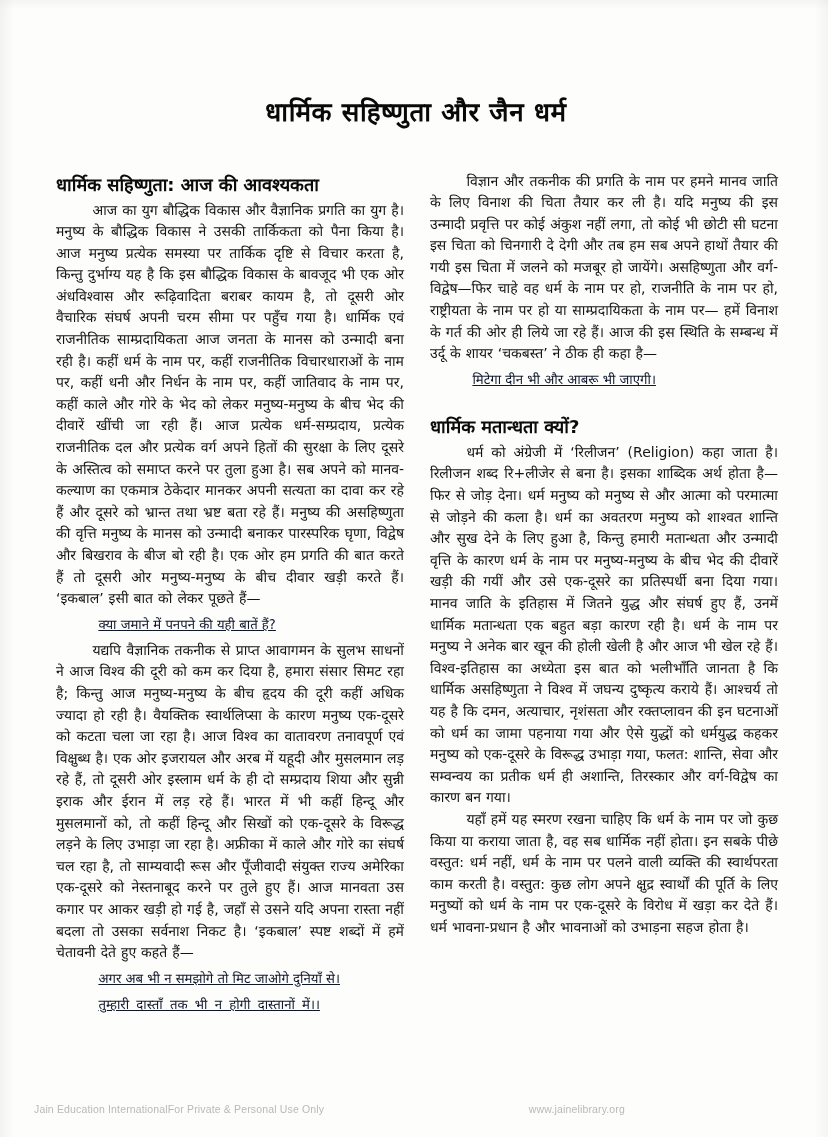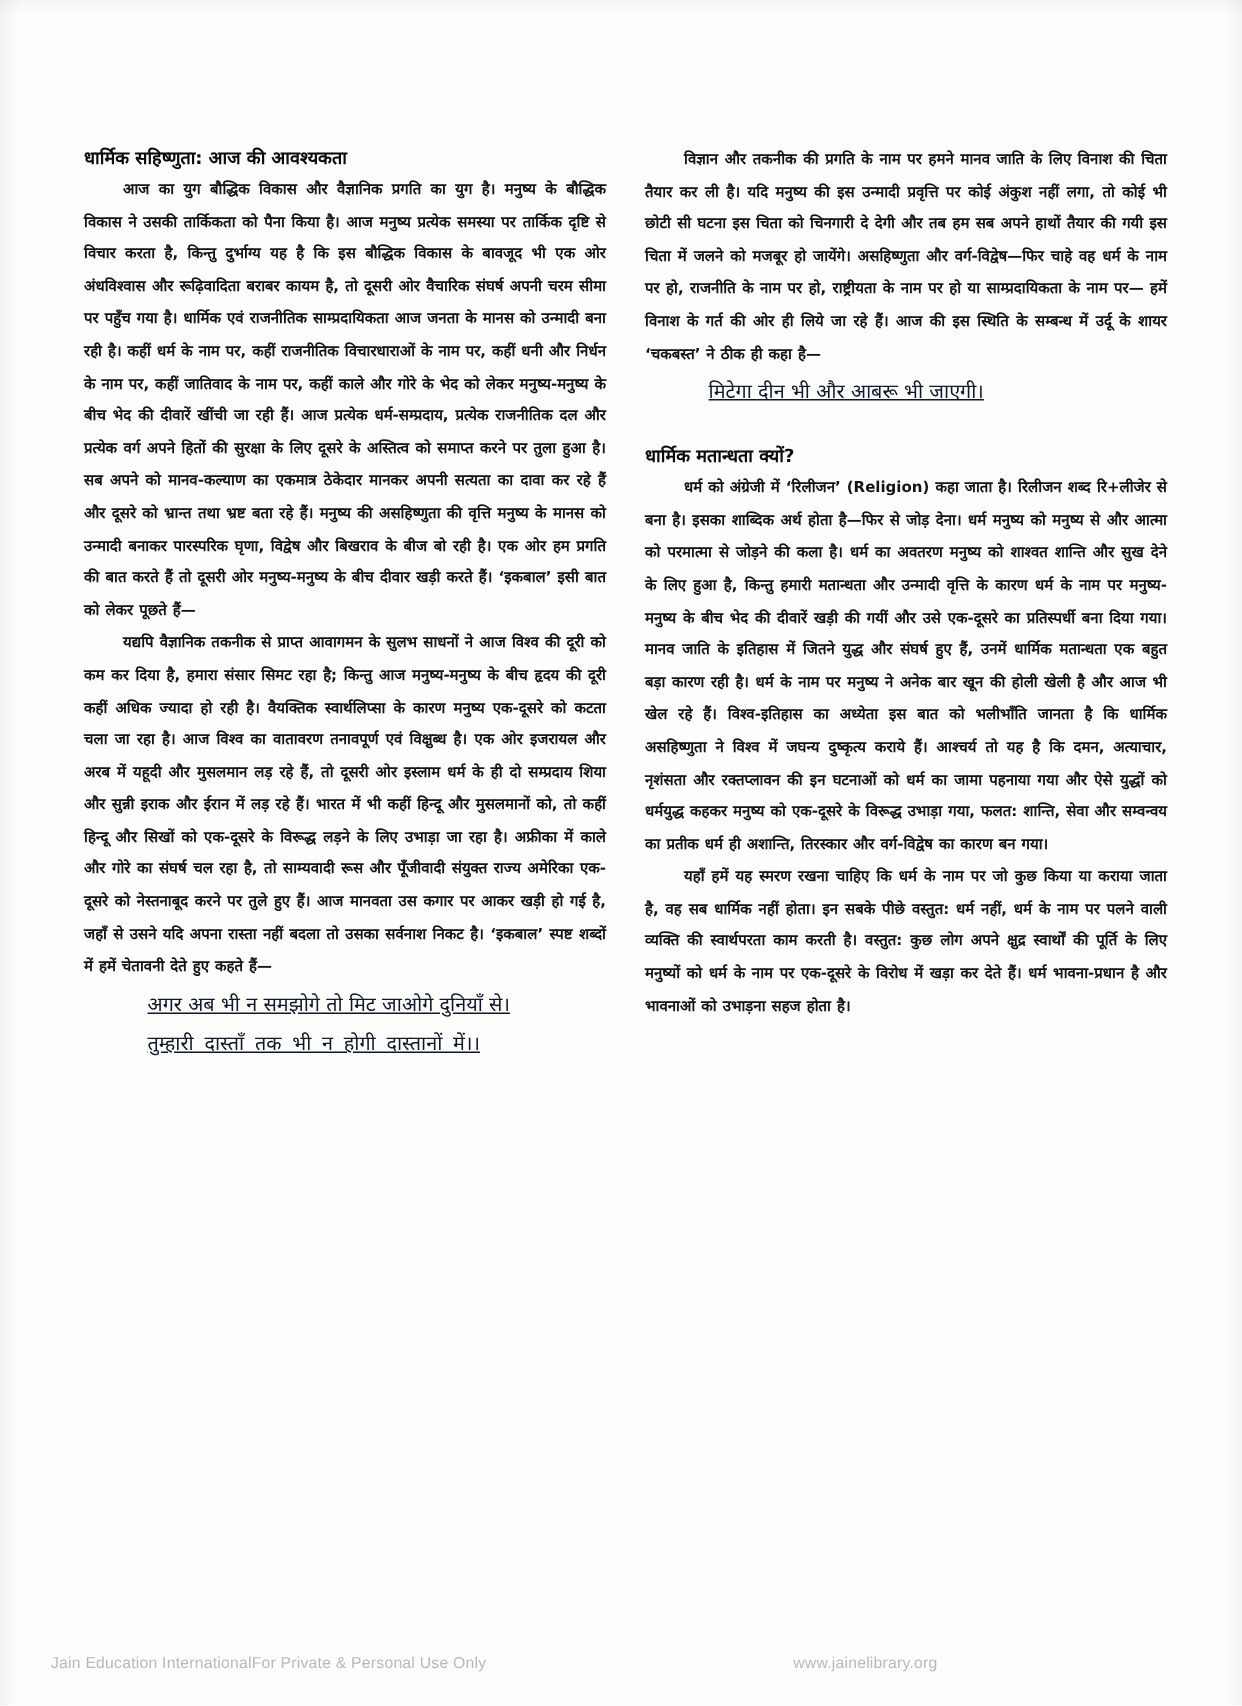--- a/index.html
+++ b/index.html
@@ -148,6 +148,7 @@
 
   <div class="content">
 
+    <h1 class="page-title">धार्मिक सहिष्णुता और जैन धर्म</h1>
 
     <div class="columns">
 

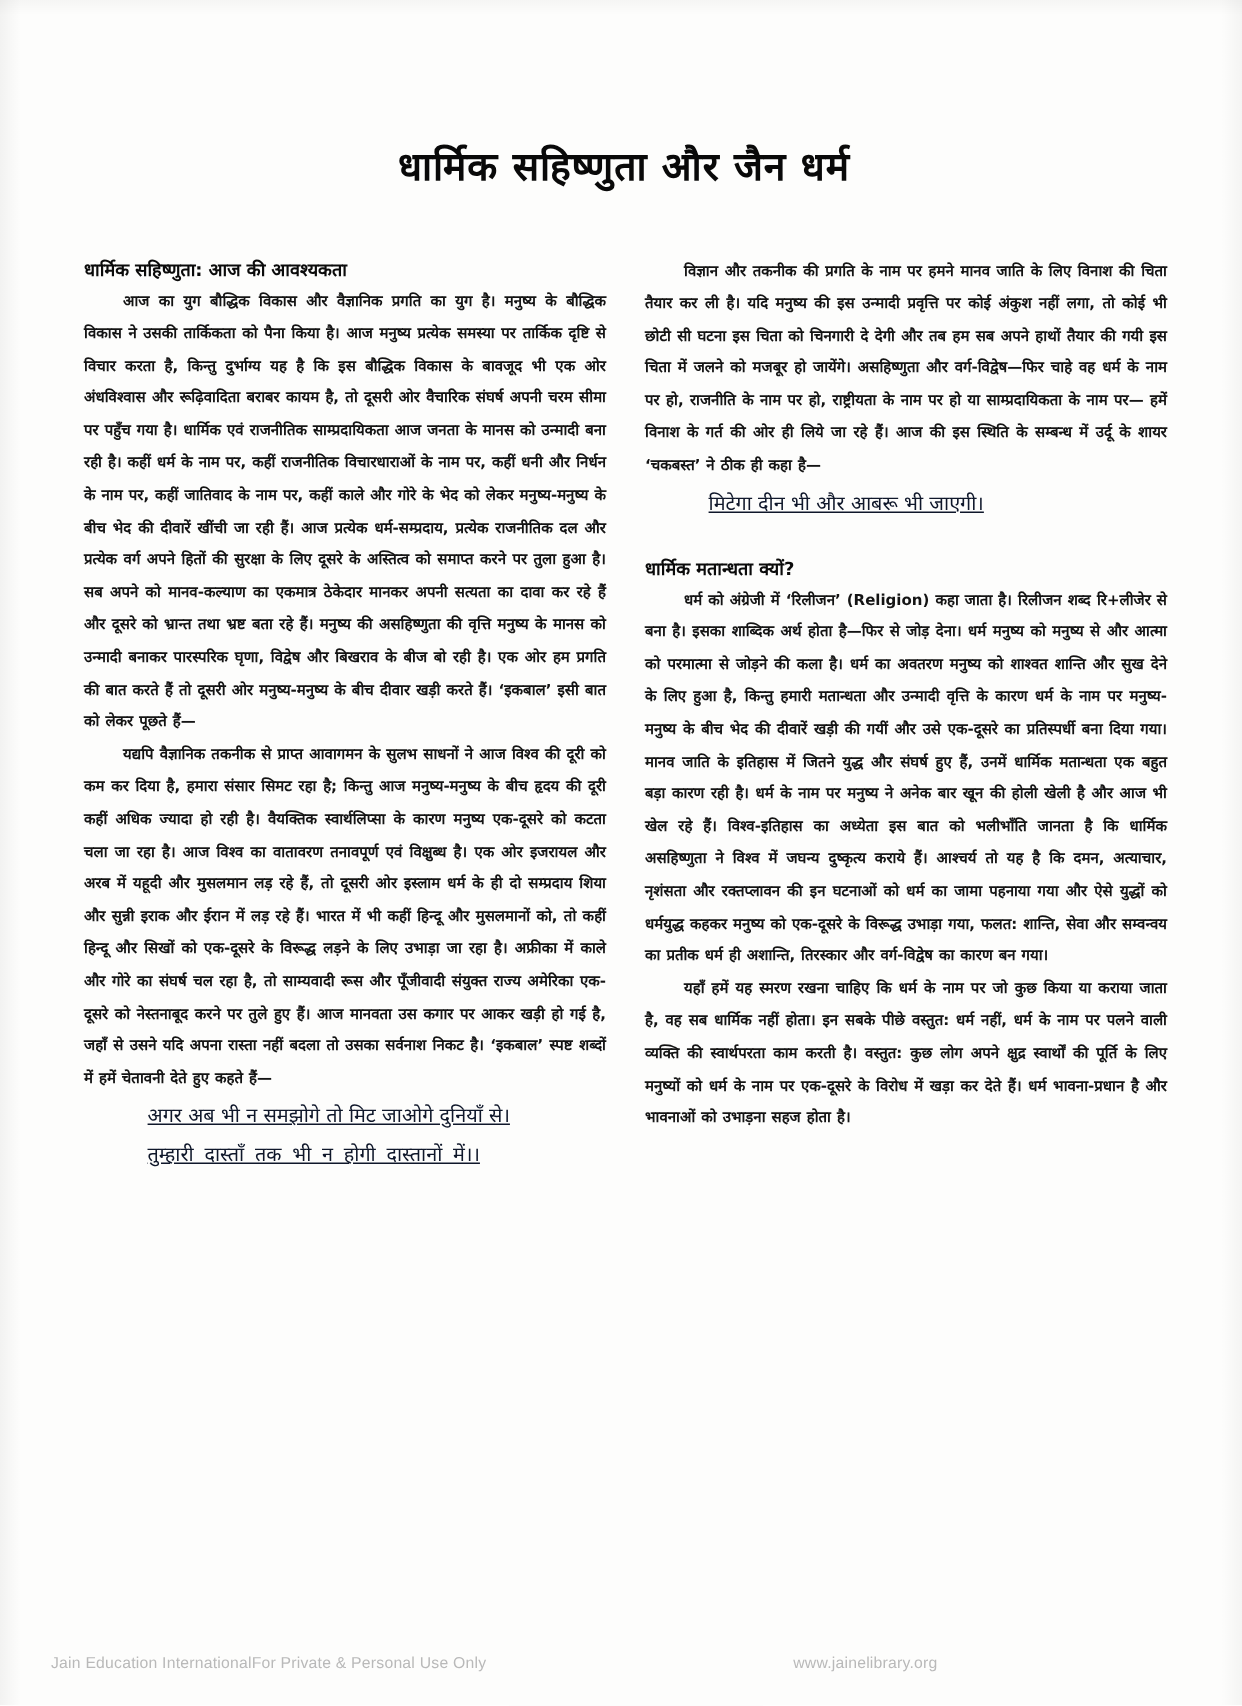--- a/index.html
+++ b/index.html
@@ -76,7 +76,7 @@
   }
 
   .section-heading {
-    font-size: 12px;
+    font-size: 18px;
     font-weight: 700;
     line-height: 1.5;
     margin: 0 0 2px 0;

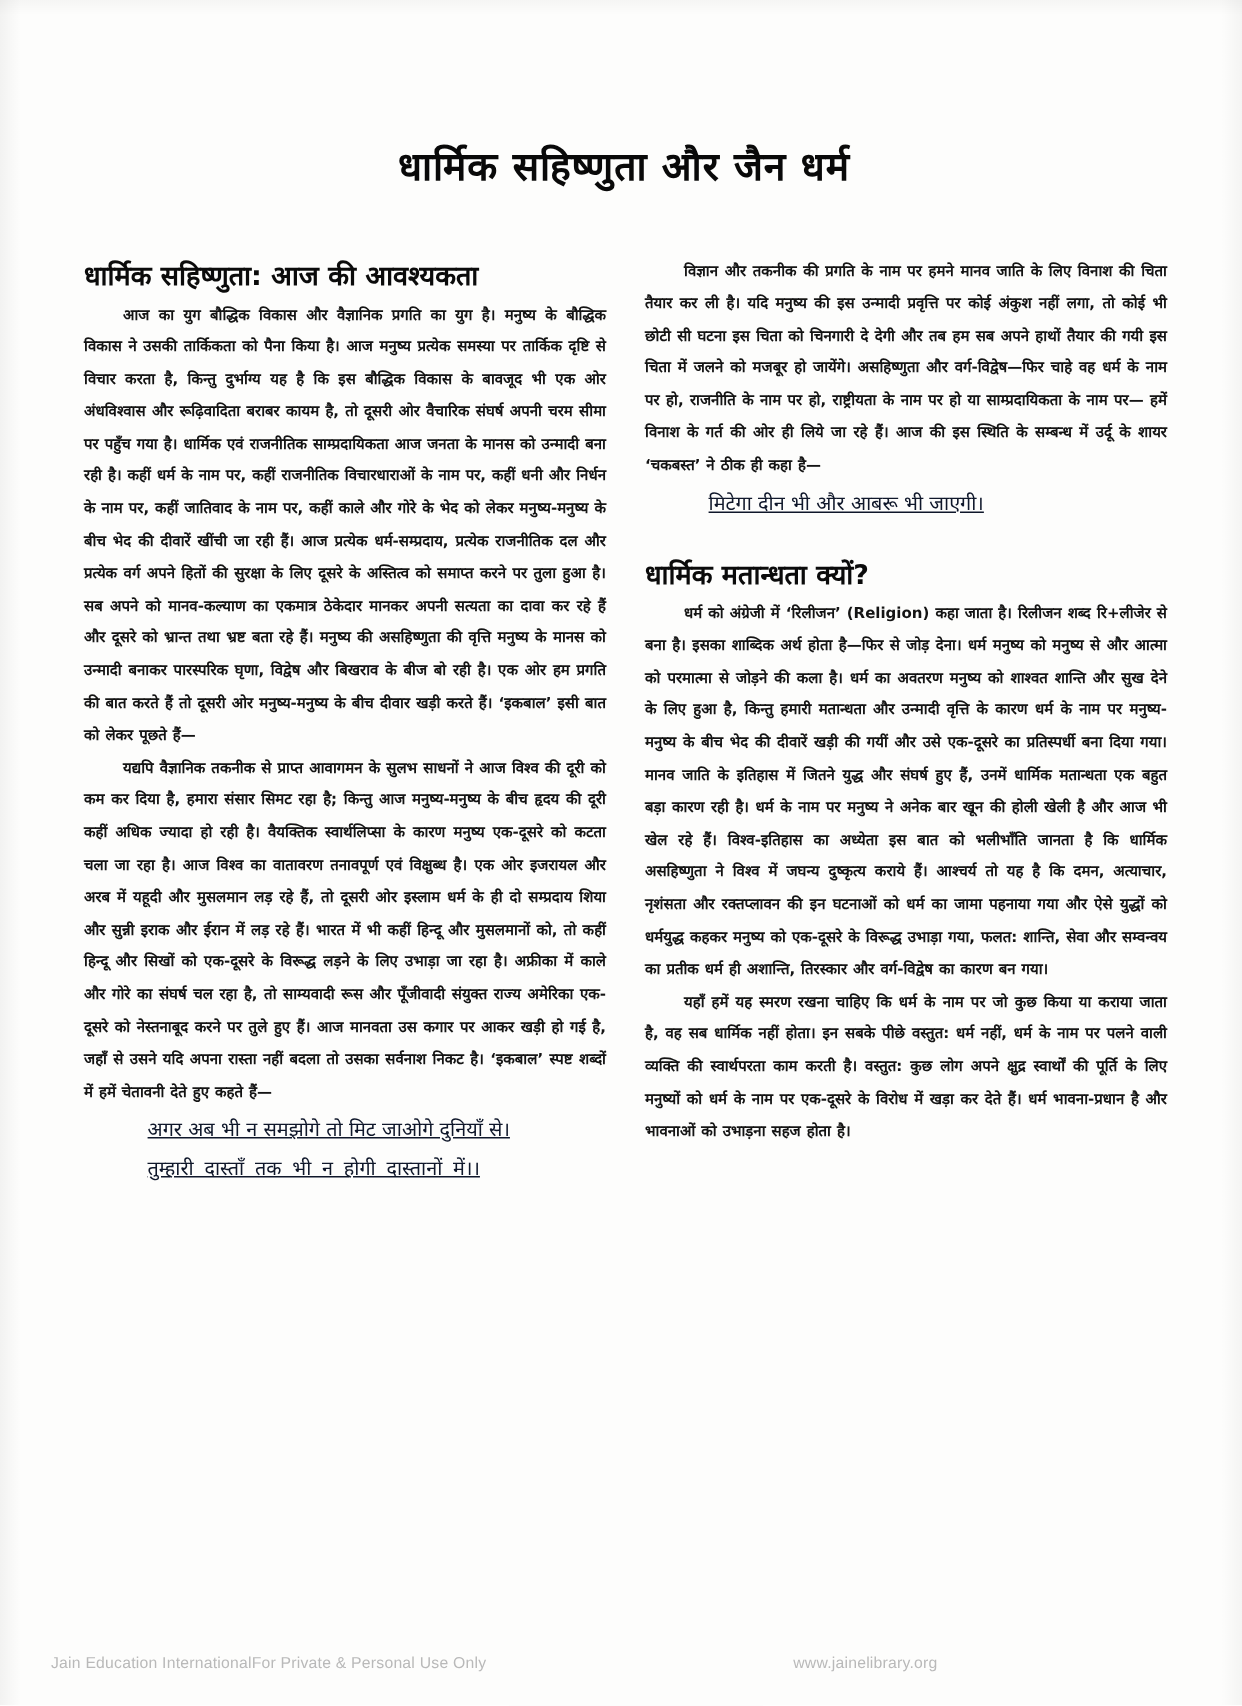--- a/index.html
+++ b/index.html
@@ -88,7 +88,7 @@
   }
 
   p.body-text {
-    font-size: 10px;
+    font-size: 14px;
     line-height: 21.6px;
     margin: 0;
     text-align: justify;
@@ -96,7 +96,6 @@
     text-indent: 2.6em;
     color: #141414;
     word-spacing: 0.5px;
-    font-weight: bold;
   }
 
   .verse-block {

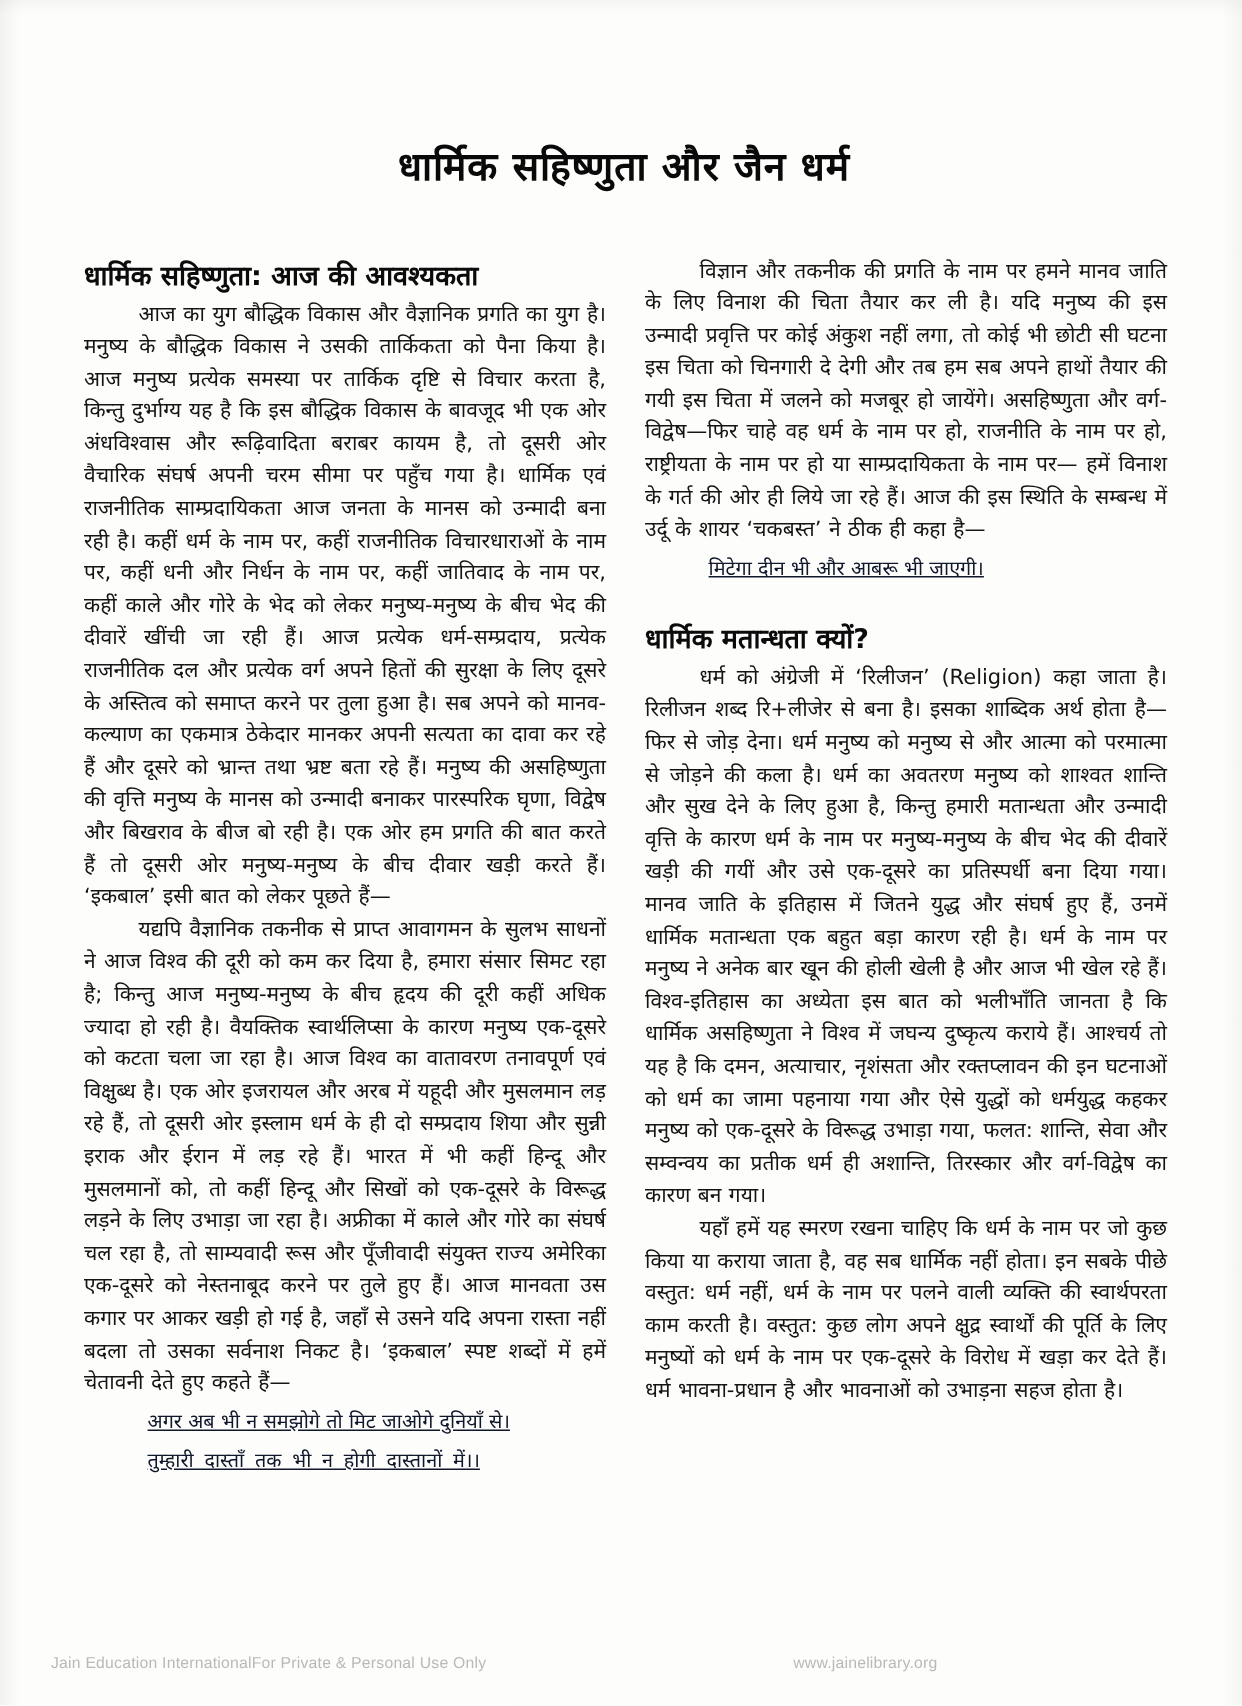--- a/index.html
+++ b/index.html
@@ -158,6 +158,7 @@
         <p class="body-text">आज का युग बौद्धिक विकास और वैज्ञानिक प्रगति का युग है। मनुष्य के बौद्धिक विकास ने उसकी तार्किकता को पैना किया है। आज मनुष्य प्रत्येक समस्या पर तार्किक दृष्टि से विचार करता है, किन्तु दुर्भाग्य यह है कि इस बौद्धिक विकास के बावजूद भी एक ओर अंधविश्वास और रूढ़िवादिता बराबर कायम है, तो दूसरी ओर वैचारिक संघर्ष अपनी चरम सीमा पर पहुँच गया है। धार्मिक एवं राजनीतिक साम्प्रदायिकता आज जनता के मानस को उन्मादी बना रही है। कहीं धर्म के नाम पर, कहीं राजनीतिक विचारधाराओं के नाम पर, कहीं धनी और निर्धन के नाम पर, कहीं जातिवाद के नाम पर, कहीं काले और गोरे के भेद को लेकर मनुष्य-मनुष्य के बीच भेद की दीवारें खींची जा रही हैं। आज प्रत्येक धर्म-सम्प्रदाय, प्रत्येक राजनीतिक दल और प्रत्येक वर्ग अपने हितों की सुरक्षा के लिए दूसरे के अस्तित्व को समाप्त करने पर तुला हुआ है। सब अपने को मानव-कल्याण का एकमात्र ठेकेदार मानकर अपनी सत्यता का दावा कर रहे हैं और दूसरे को भ्रान्त तथा भ्रष्ट बता रहे हैं। मनुष्य की असहिष्णुता की वृत्ति मनुष्य के मानस को उन्मादी बनाकर पारस्परिक घृणा, विद्वेष और बिखराव के बीज बो रही है। एक ओर हम प्रगति की बात करते हैं तो दूसरी ओर मनुष्य-मनुष्य के बीच दीवार खड़ी करते हैं। ‘इकबाल’ इसी बात को लेकर पूछते हैं—</p>
 
         <div class="verse-block">
+          <p class="verse-line">क्या जमाने में पनपने की यही बातें हैं?</p>
         </div>
 
         <p class="body-text">यद्यपि वैज्ञानिक तकनीक से प्राप्त आवागमन के सुलभ साधनों ने आज विश्व की दूरी को कम कर दिया है, हमारा संसार सिमट रहा है; किन्तु आज मनुष्य-मनुष्य के बीच हृदय की दूरी कहीं अधिक ज्यादा हो रही है। वैयक्तिक स्वार्थलिप्सा के कारण मनुष्य एक-दूसरे को कटता चला जा रहा है। आज विश्व का वातावरण तनावपूर्ण एवं विक्षुब्ध है। एक ओर इजरायल और अरब में यहूदी और मुसलमान लड़ रहे हैं, तो दूसरी ओर इस्लाम धर्म के ही दो सम्प्रदाय शिया और सुन्नी इराक और ईरान में लड़ रहे हैं। भारत में भी कहीं हिन्दू और मुसलमानों को, तो कहीं हिन्दू और सिखों को एक-दूसरे के विरूद्ध लड़ने के लिए उभाड़ा जा रहा है। अफ्रीका में काले और गोरे का संघर्ष चल रहा है, तो साम्यवादी रूस और पूँजीवादी संयुक्त राज्य अमेरिका एक-दूसरे को नेस्तनाबूद करने पर तुले हुए हैं। आज मानवता उस कगार पर आकर खड़ी हो गई है, जहाँ से उसने यदि अपना रास्ता नहीं बदला तो उसका सर्वनाश निकट है। ‘इकबाल’ स्पष्ट शब्दों में हमें चेतावनी देते हुए कहते हैं—</p>

